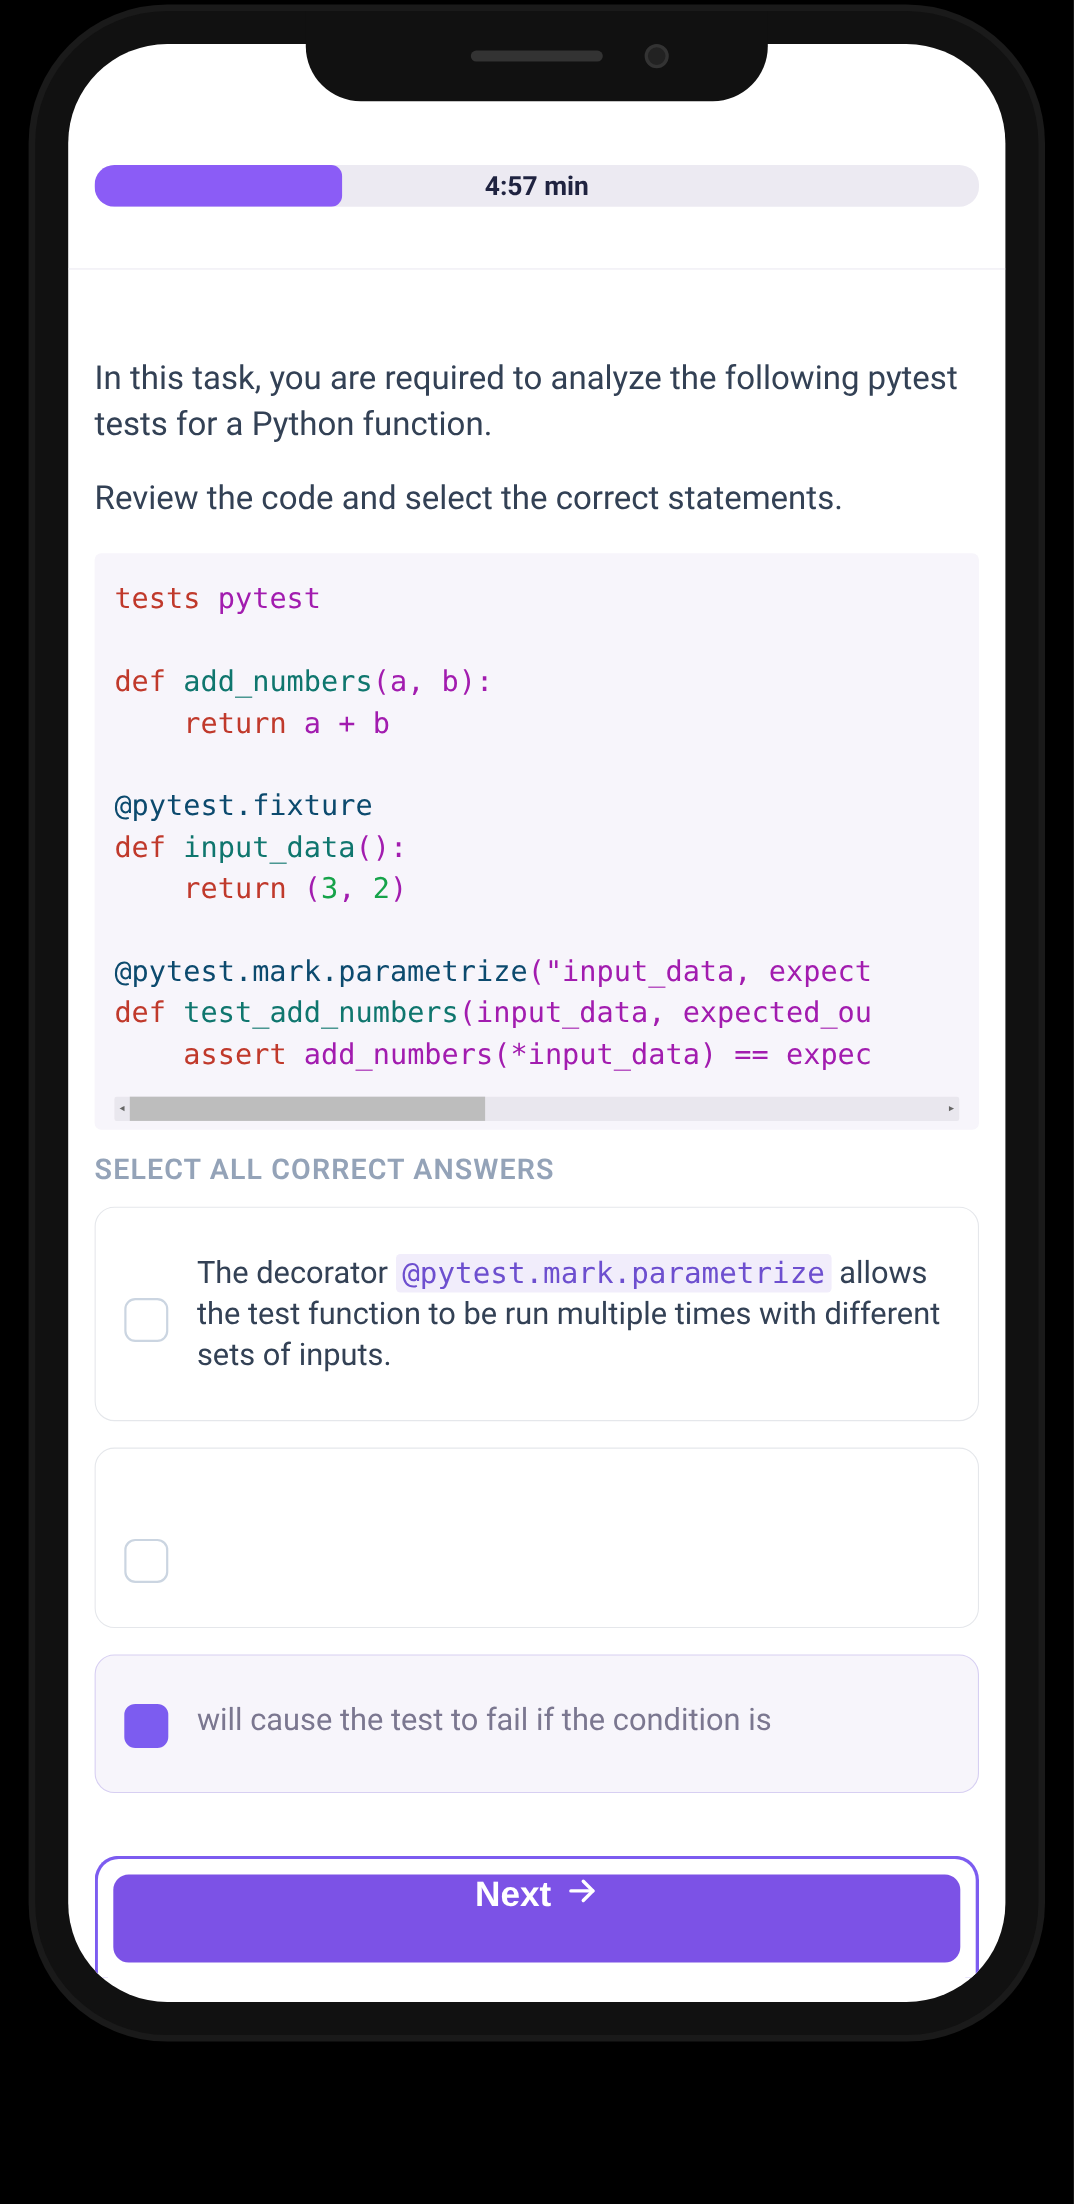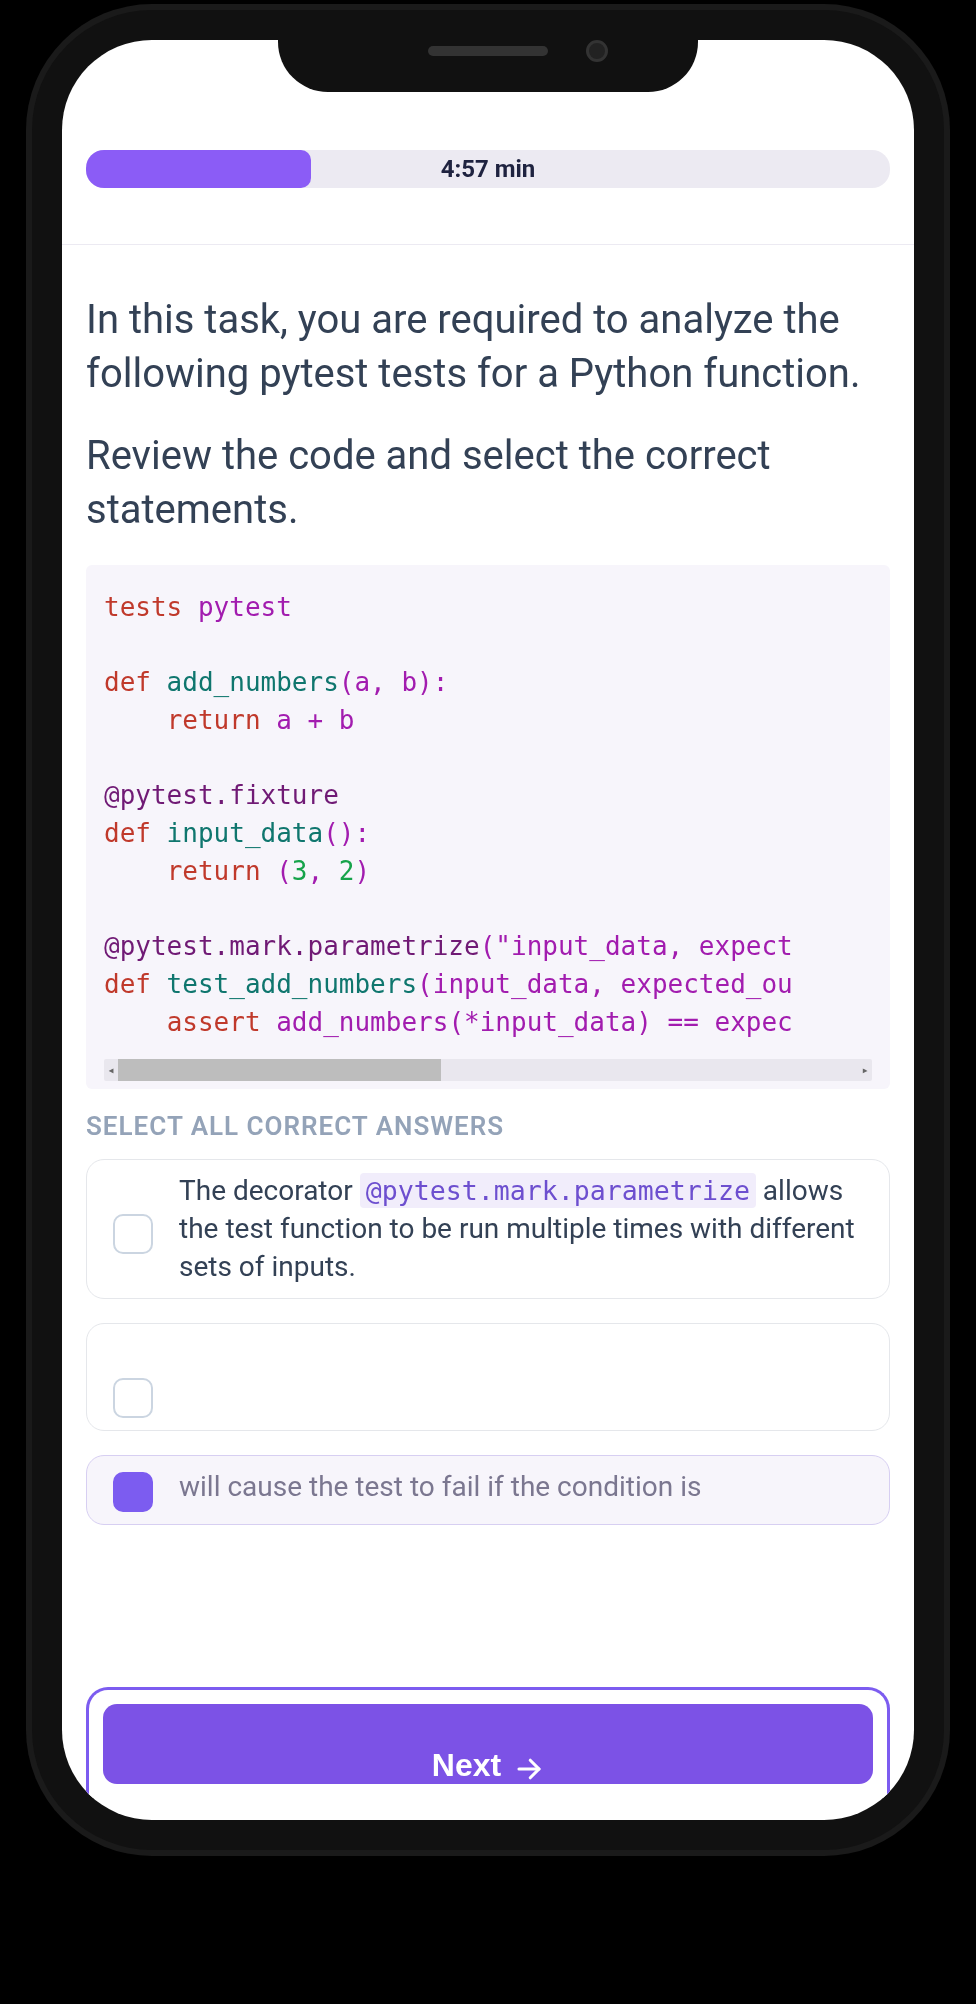--- a/index.html
+++ b/index.html
@@ -47,7 +47,7 @@
 
   
   .body-scroll { flex: 1; overflow: hidden; padding: 0 24px; }
-  .question { margin-top: 48px; font-size: 40px; line-height: 1.35; color: #334155; }
+  .question { margin-top: 80px; font-size: 30px; line-height: 1.35; color: #334155; }
   .question p { margin-bottom: 28px; }
 
   

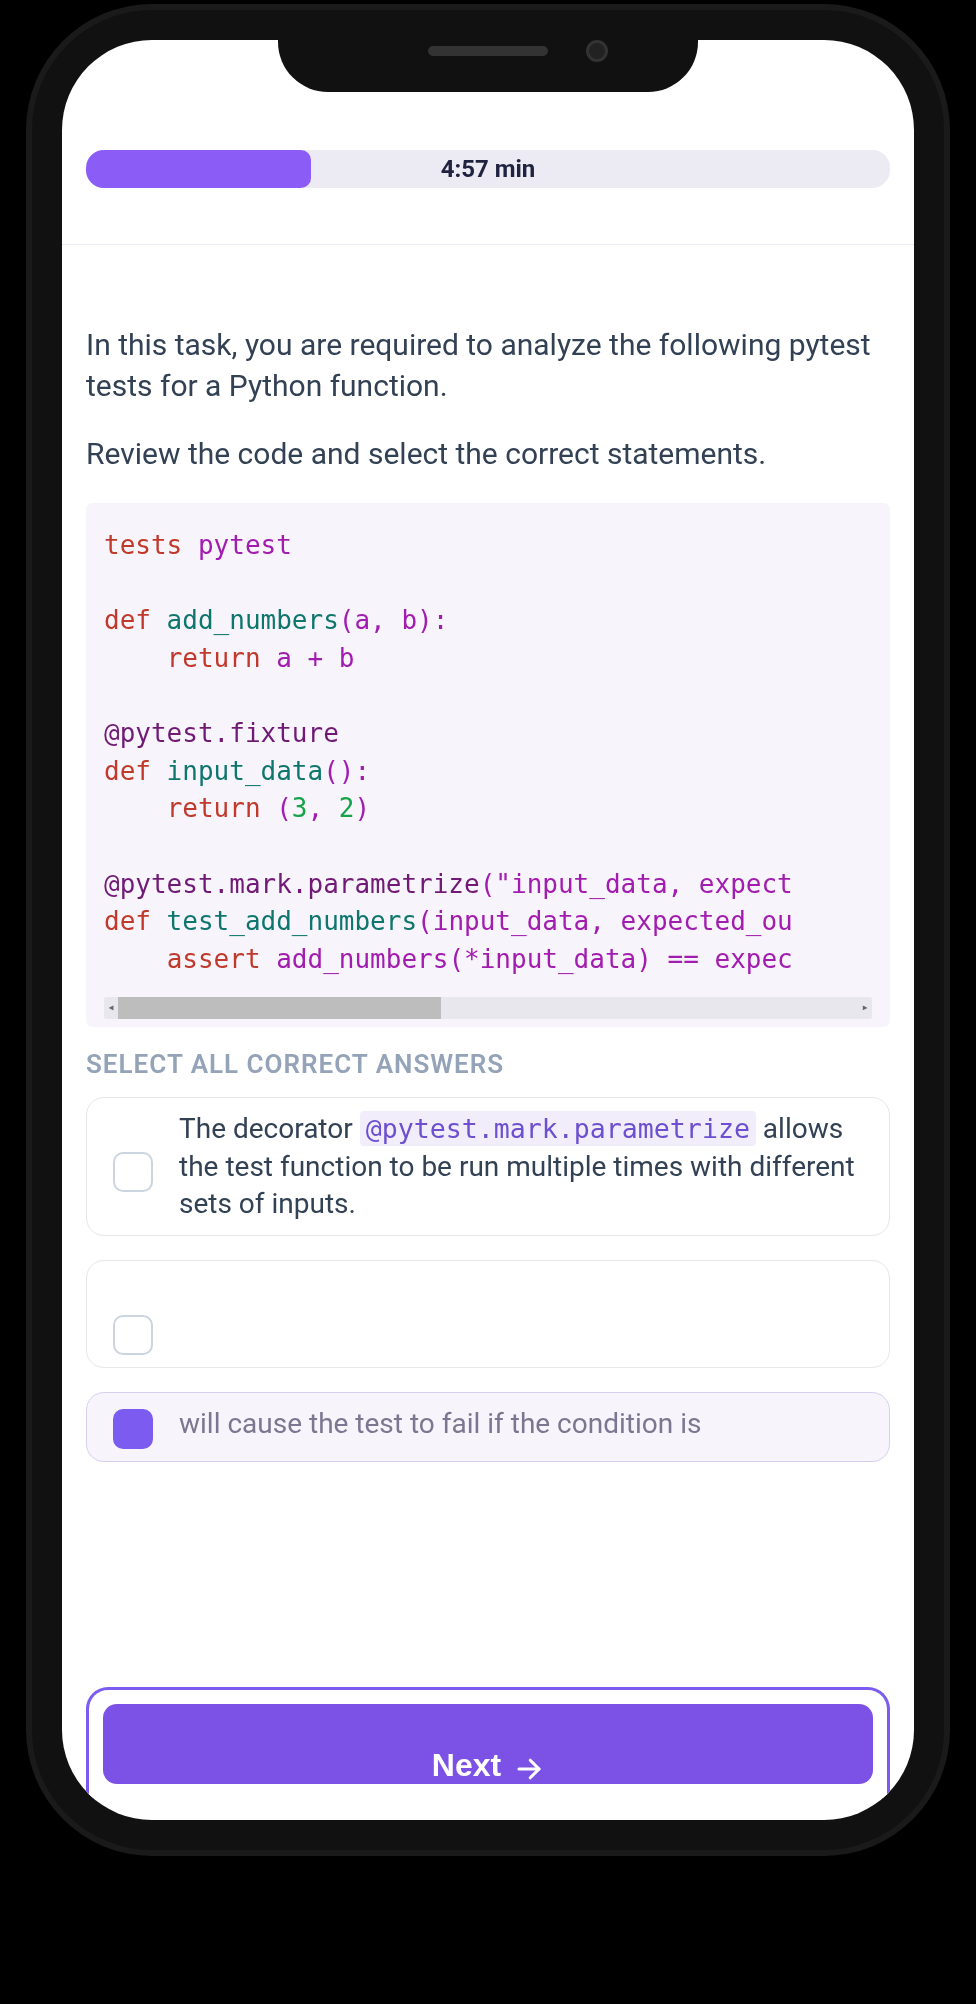--- a/index.html
+++ b/index.html
@@ -64,7 +64,7 @@
   }
   .code-inner { white-space: pre; overflow: hidden; }
   .tok-kw { color: #c0392b; }           
-  .tok-dec { color: #701a75; }          
+  .tok-dec { color: #0c4a6e; }          
   .tok-fn { color: #0f766e; }           
   .tok-num { color: #16a34a; }
   .tok-text { color: #a21caf; }

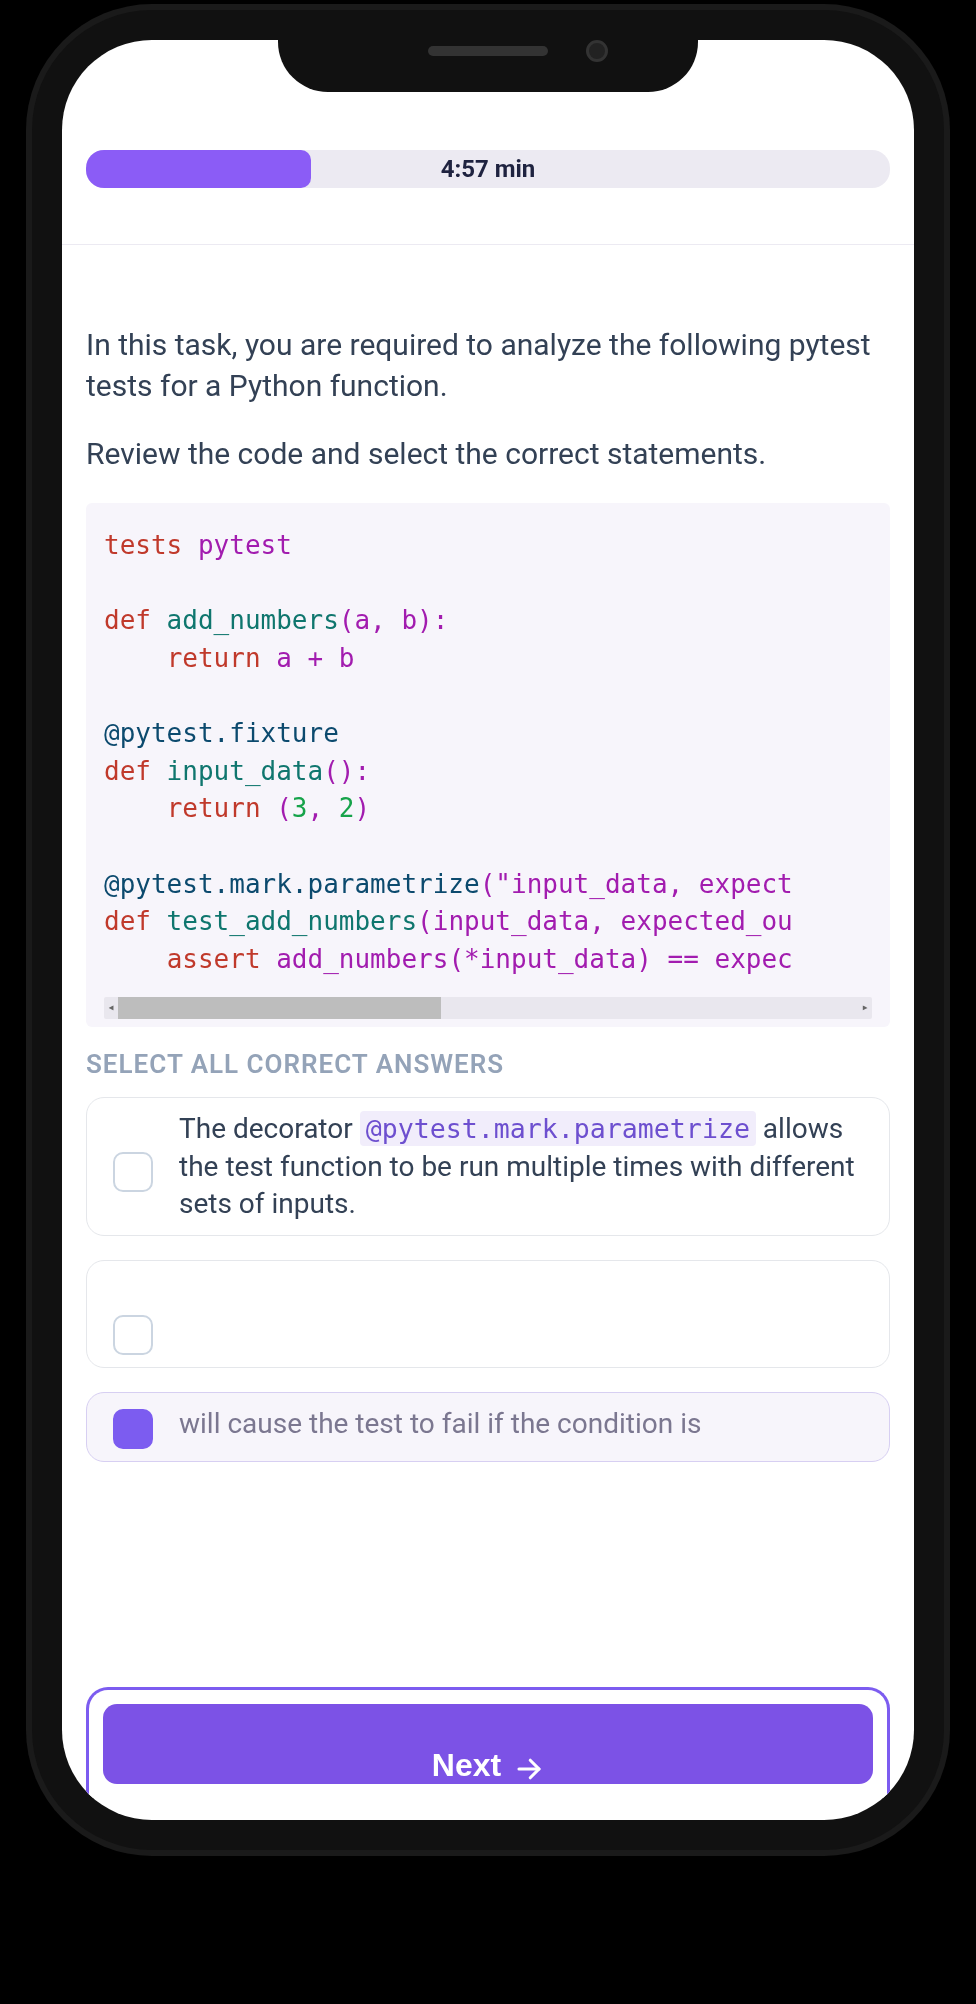--- a/index.html
+++ b/index.html
@@ -86,7 +86,7 @@
   .answer {
     border: 1px solid #e5e7eb;
     border-radius: 18px;
-    padding: 12px 26px;
+    padding: 40px 26px;
     display: flex;
     gap: 26px;
     align-items: flex-start;

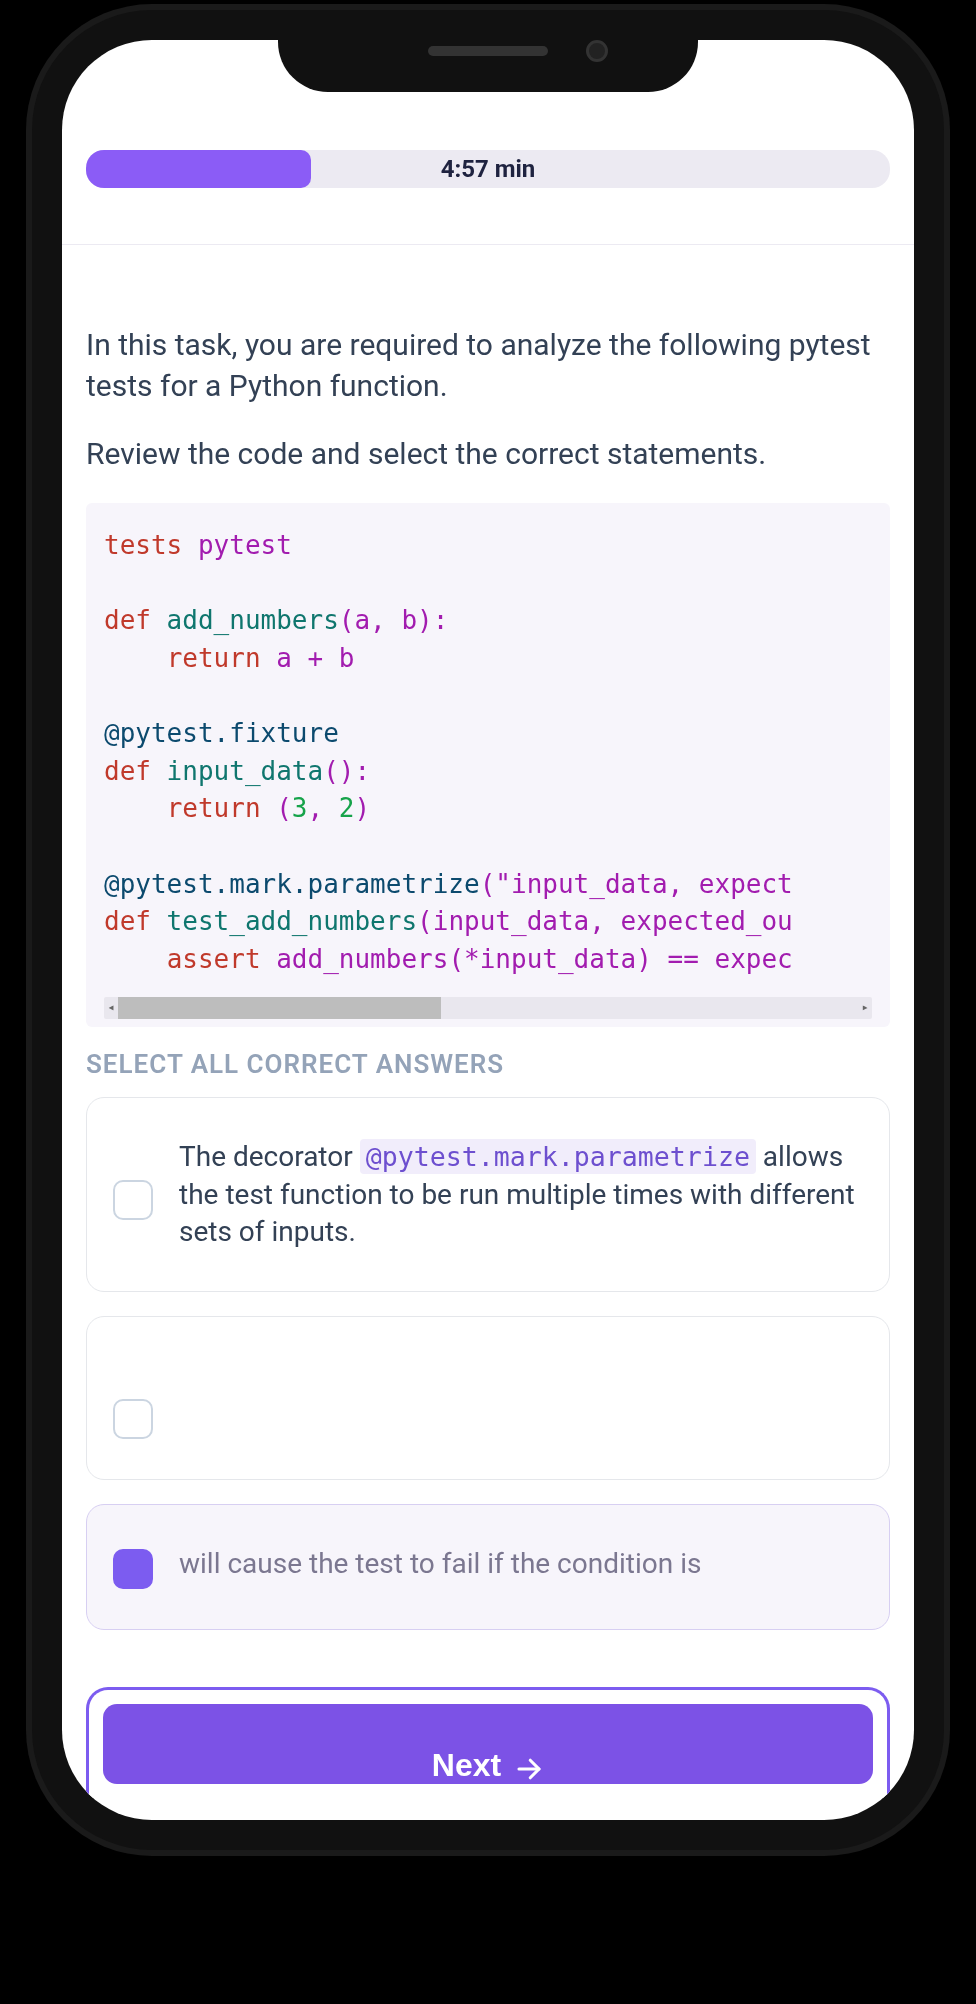--- a/index.html
+++ b/index.html
@@ -139,7 +139,7 @@
     height: 80px;
     font-size: 32px;
     font-weight: 600;
-    display: flex; align-items: flex-end; justify-content: center; gap: 13px;
+    display: flex; align-items: flex-start; justify-content: center; gap: 13px;
     cursor: pointer;
   }
   .next-btn svg { stroke: #fff; }

